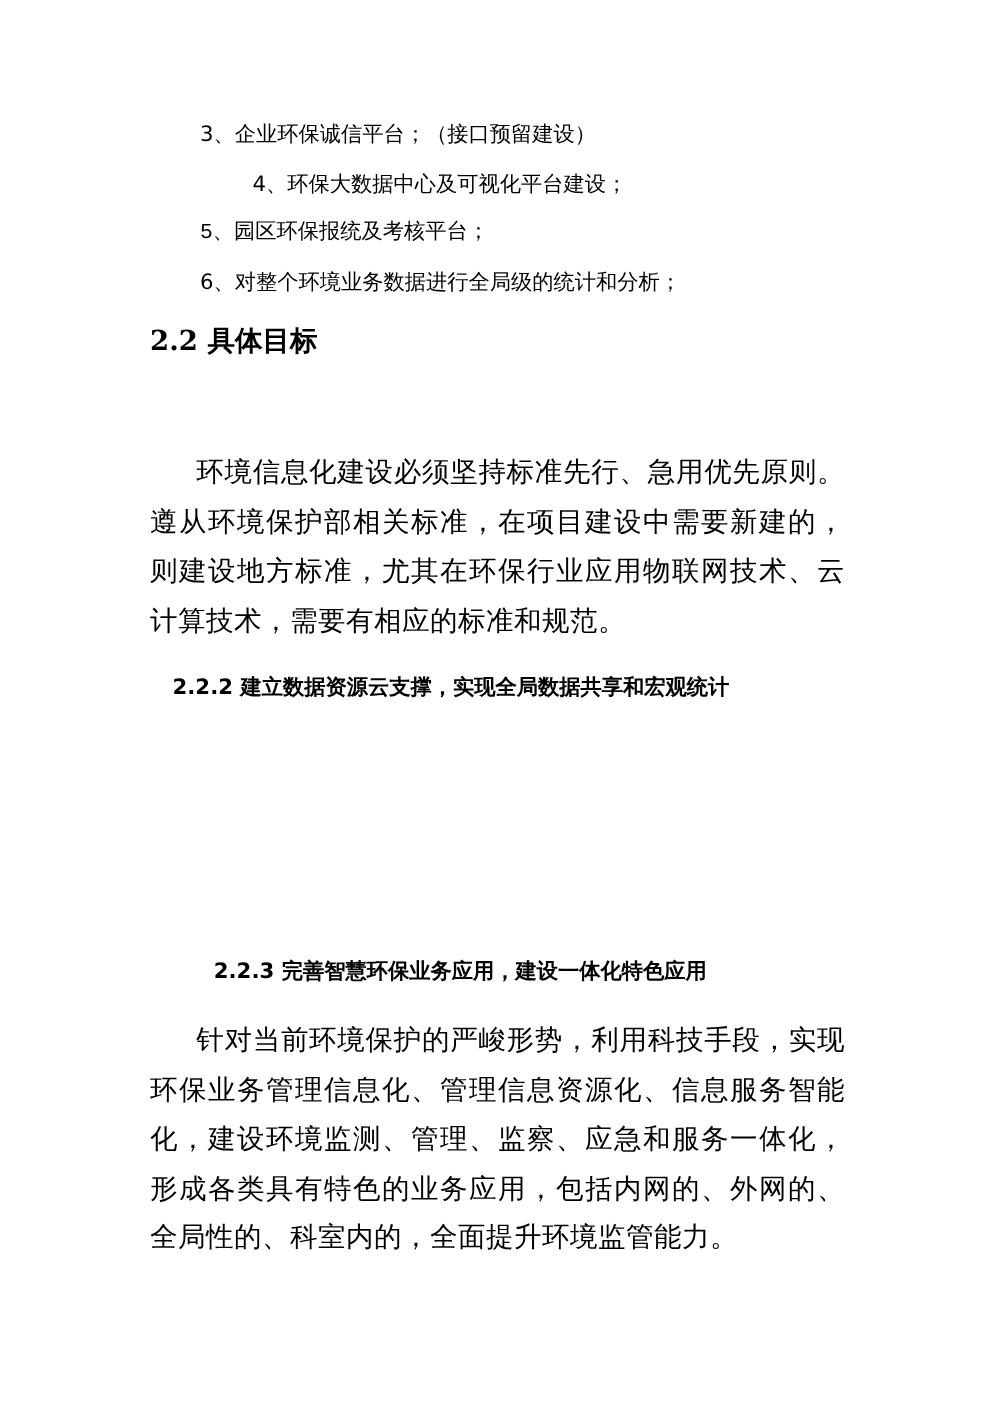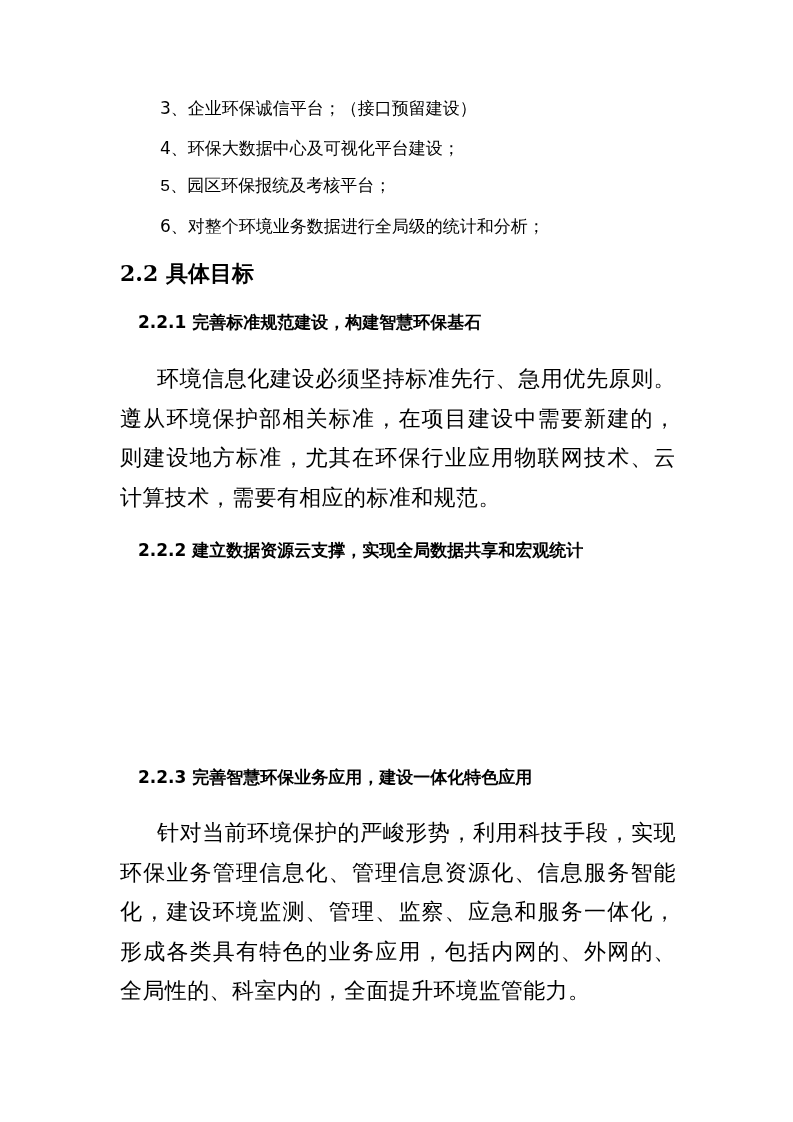--- a/index.html
+++ b/index.html
@@ -23,7 +23,7 @@
   <div class="li" style="top:96px;">
     <span>3、</span><span>企业环保诚信平台；（接口预留建设）</span>
   </div>
-  <div class="li" style="top:136px;">
+  <div class="li" style="top:136px;margin-left:42px;">
     <span>4、</span><span>环保大数据中心及可视化平台建设；</span>
   </div>
   <div class="li" style="top:175px;font-family:Liberation Mono, monospace;">

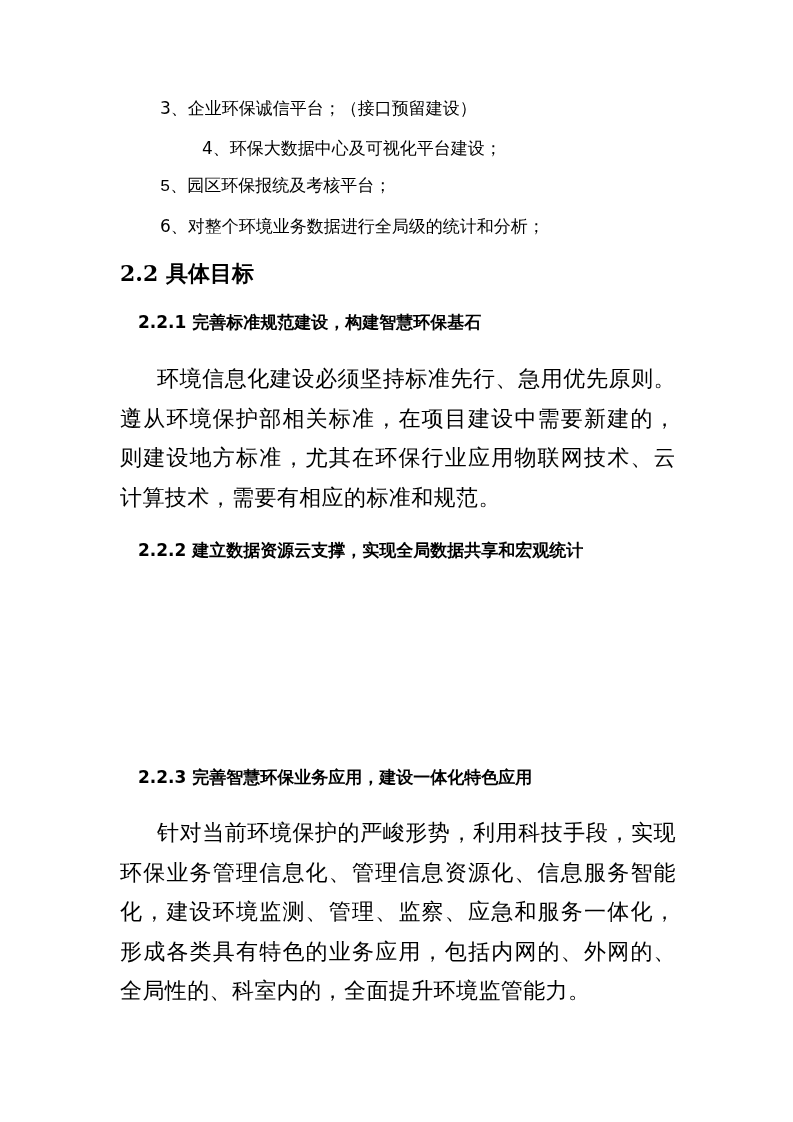--- a/index.html
+++ b/index.html
@@ -37,9 +37,6 @@
     <span>2.2</span>&nbsp;<span>具体目标</span>
   </div>
 
-  <div class="h3" style="top:310px;">
-    <span>2.2.1</span>&nbsp;<span>完善标准规范建设，构建智慧环保基石</span>
-  </div>
   <div class="para" style="top:359px;">环境信息化建设必须坚持标准先行、急用优先原则。遵从环境保护部相关标准，在项目建设中需要新建的，则建设地方标准，尤其在环保行业应用物联网技术、云计算技术，需要有相应的标准和规范。</div>
 
   <div class="h3" style="top:538px;">

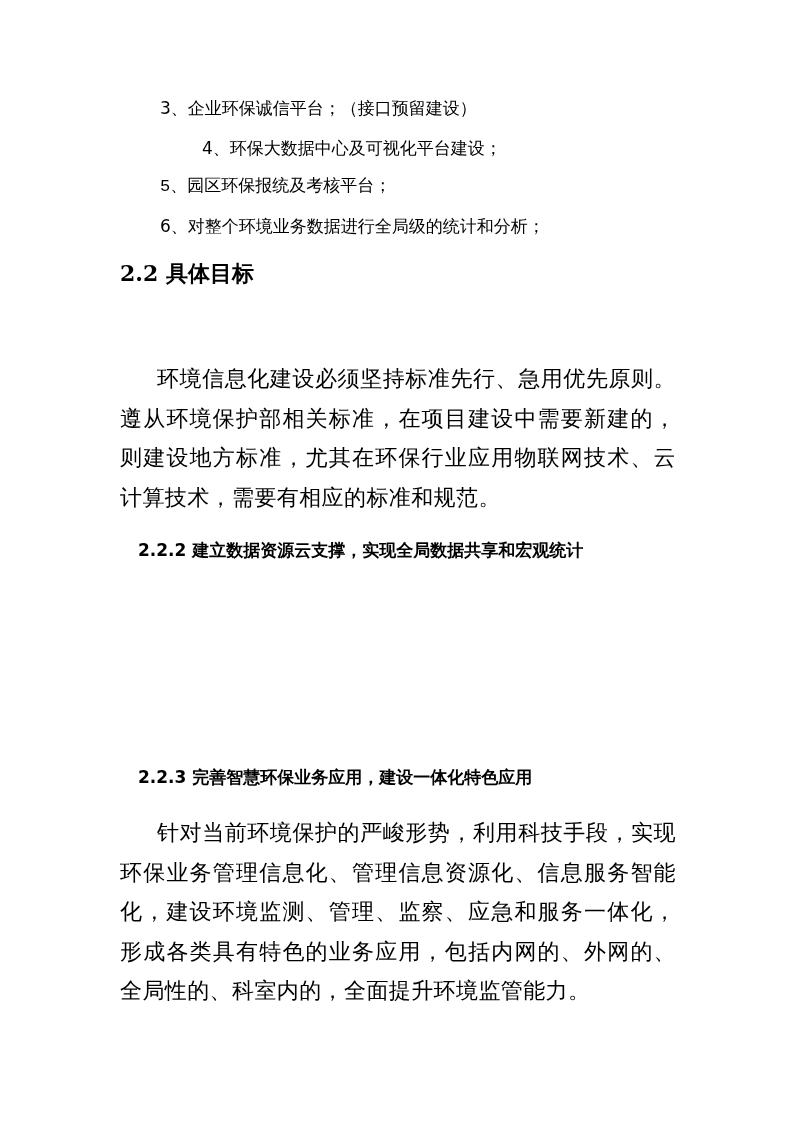--- a/index.html
+++ b/index.html
@@ -43,7 +43,7 @@
     <span>2.2.2</span>&nbsp;<span>建立数据资源云支撑，实现全局数据共享和宏观统计</span>
   </div>
 
-  <div class="h3" style="top:765px;">
+  <div class="h3" style="top:765px;margin-left:33px;">
     <span>2.2.3</span>&nbsp;<span>完善智慧环保业务应用，建设一体化特色应用</span>
   </div>
   <div class="para" style="top:813px;">针对当前环境保护的严峻形势，利用科技手段，实现环保业务管理信息化、管理信息资源化、信息服务智能化，建设环境监测、管理、监察、应急和服务一体化，形成各类具有特色的业务应用，包括内网的、外网的、全局性的、科室内的，全面提升环境监管能力。</div>

